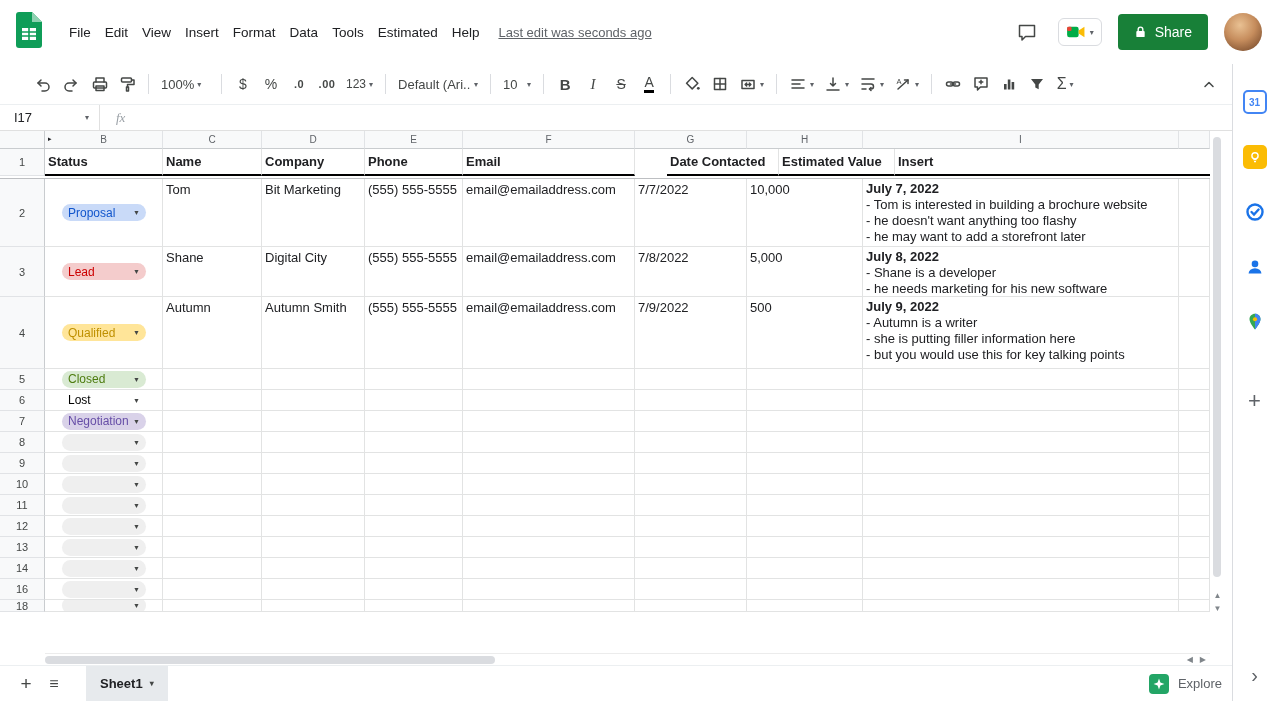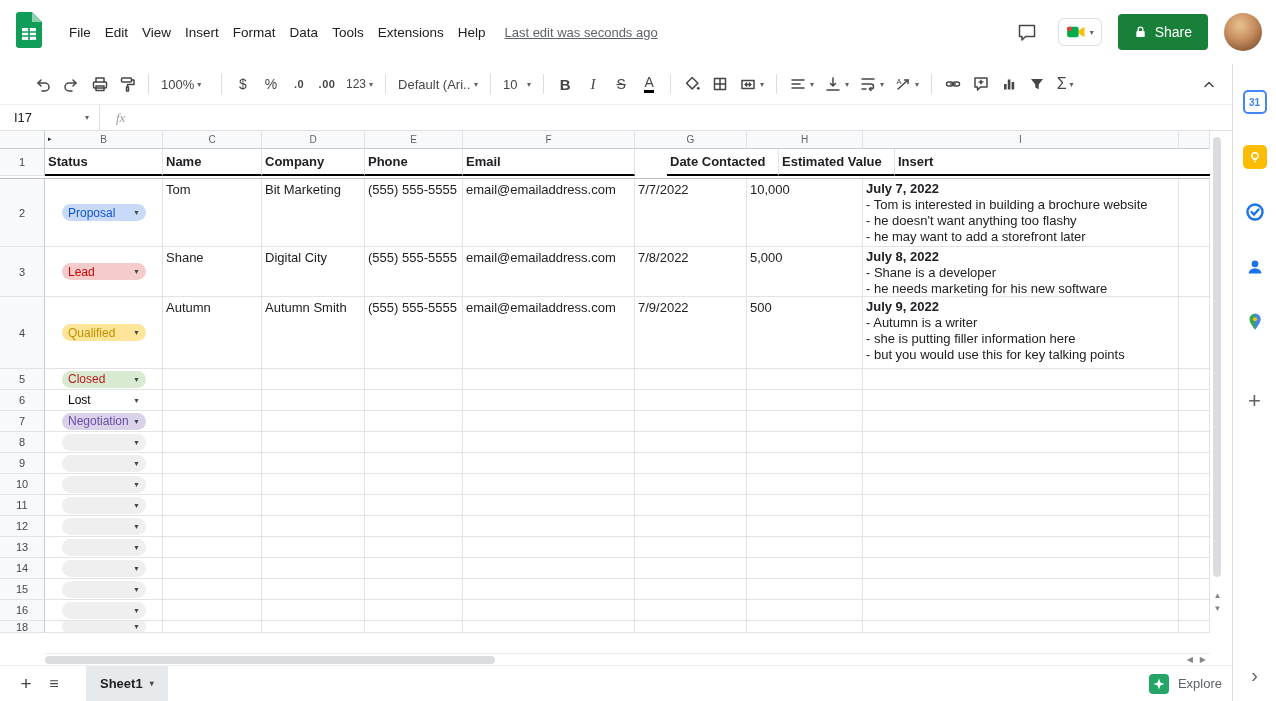--- a/index.html
+++ b/index.html
@@ -126,7 +126,7 @@
             <span class="menu-item">Format</span>
             <span class="menu-item">Data</span>
             <span class="menu-item">Tools</span>
-            <span class="menu-item">Extensions</span>
+            <span class="menu-item">Estimated</span>
             <span class="menu-item">Help</span>
           </span>
         <span class="last-edit">Last edit was seconds ago</span>

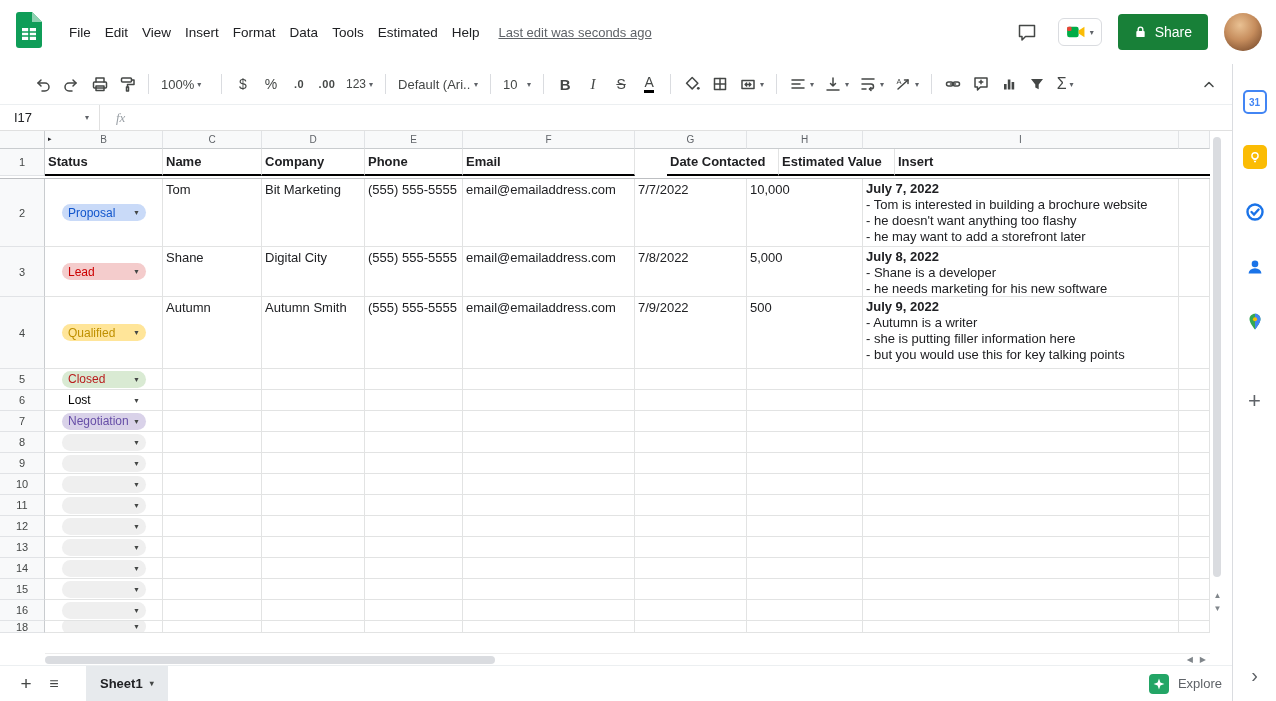--- a/index.html
+++ b/index.html
@@ -428,7 +428,7 @@
               <div class="rowhead">5</div>
               <div class="gcell status-cell" style="width: 118px;">
                 <div class="pill" style="background: rgb(217, 234, 211);">
-                  <span class="pill-label" style="color: #b91c1c;">Closed</span>
+                  <span class="pill-label" style="color: #4d7c0f;">Closed</span>
                   <span class="pill-arrow">▼</span>
                 </div>
               </div>

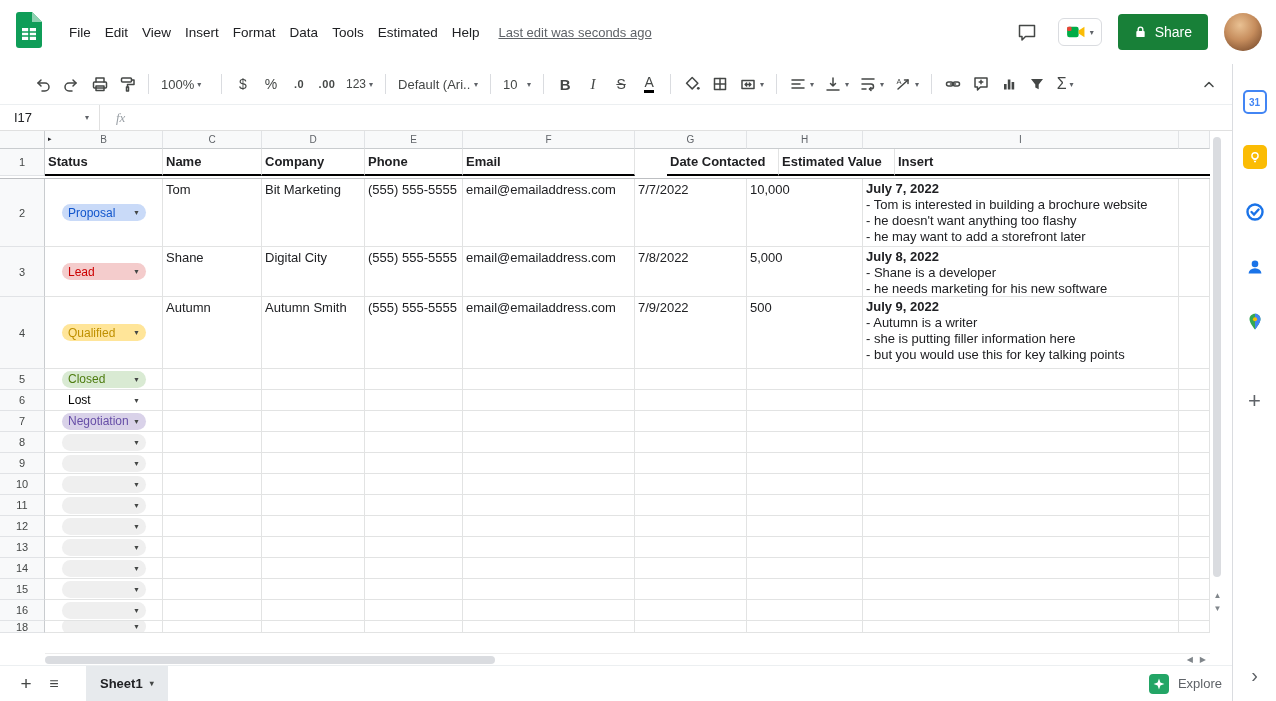--- a/index.html
+++ b/index.html
@@ -573,22 +573,6 @@
             </div>
             <div class="g-row" style="height: 21px;">
               <div class="rowhead">14</div>
-              <div class="gcell status-cell" style="width: 118px;">
-                <div class="pill" style="background: rgb(239, 239, 239);">
-                  <span class="pill-arrow">▼</span>
-                </div>
-              </div>
-              <div class="gcell" style="width: 99px;"></div>
-              <div class="gcell" style="width: 103px;"></div>
-              <div class="gcell" style="width: 98px;"></div>
-              <div class="gcell" style="width: 172px;"></div>
-              <div class="gcell" style="width: 112px;"></div>
-              <div class="gcell" style="width: 116px;"></div>
-              <div class="gcell" style="width: 316px;"></div>
-              <div class="gcell" style="width: 31px;"></div>
-            </div>
-            <div class="g-row" style="height: 21px;">
-              <div class="rowhead">15</div>
               <div class="gcell status-cell" style="width: 118px;">
                 <div class="pill" style="background: rgb(239, 239, 239);">
                   <span class="pill-arrow">▼</span>

